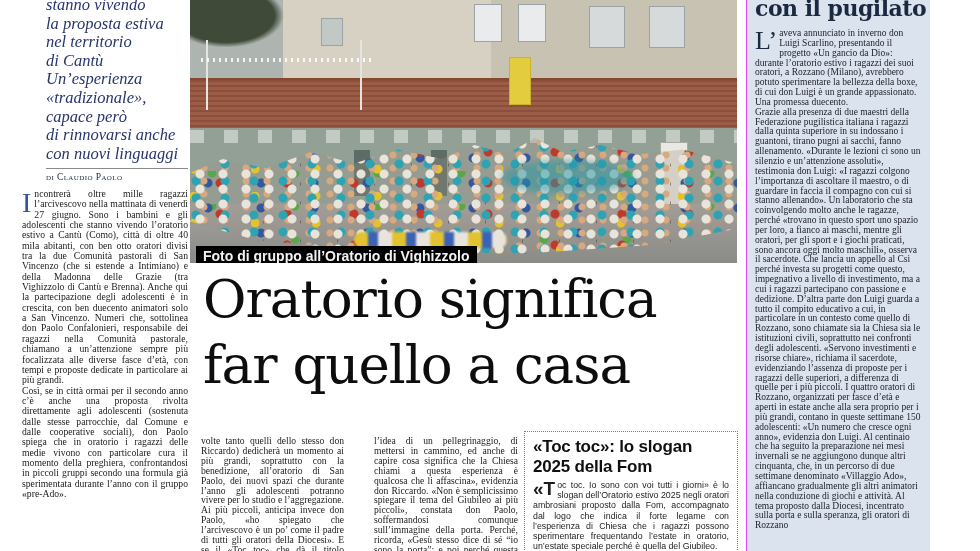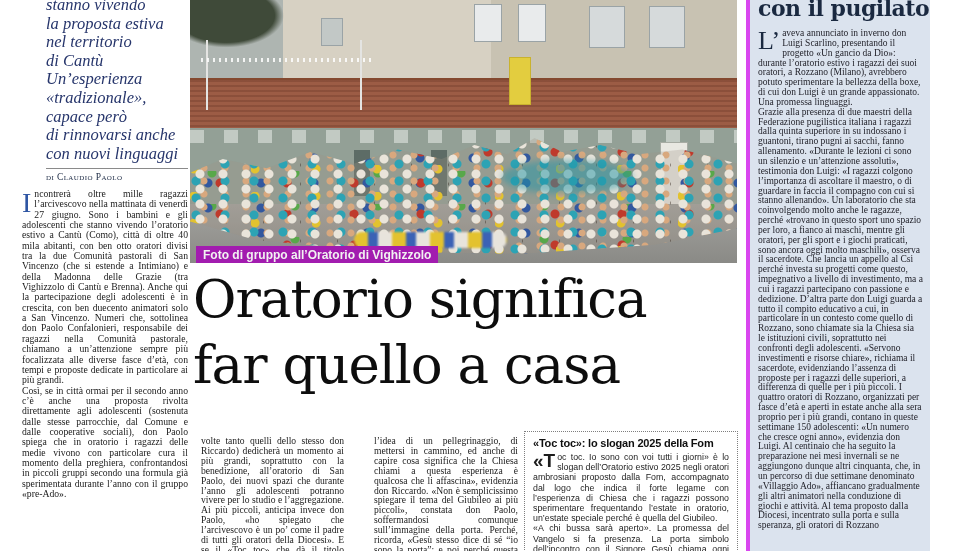--- a/index.html
+++ b/index.html
@@ -87,7 +87,7 @@
 
   
   .sidebar{position:absolute;left:746px;top:0;width:184px;height:551px;box-sizing:border-box;
-           background:#dbe3ee;border-left:4px solid #d946ef;padding:0 7px 0 8px;}
+           background:#dbe3ee;border-left:1px solid #d946ef;padding:0 7px 0 8px;}
   .sb-title{margin:-5px 0 8px;font-family:"DejaVu Serif",serif;font-size:22px;font-weight:bold;
             letter-spacing:-.5px;color:#1a2940;white-space:nowrap;}
   .sidebar p{margin:0;font-size:9.5px;line-height:9.85px;color:#23232b;}

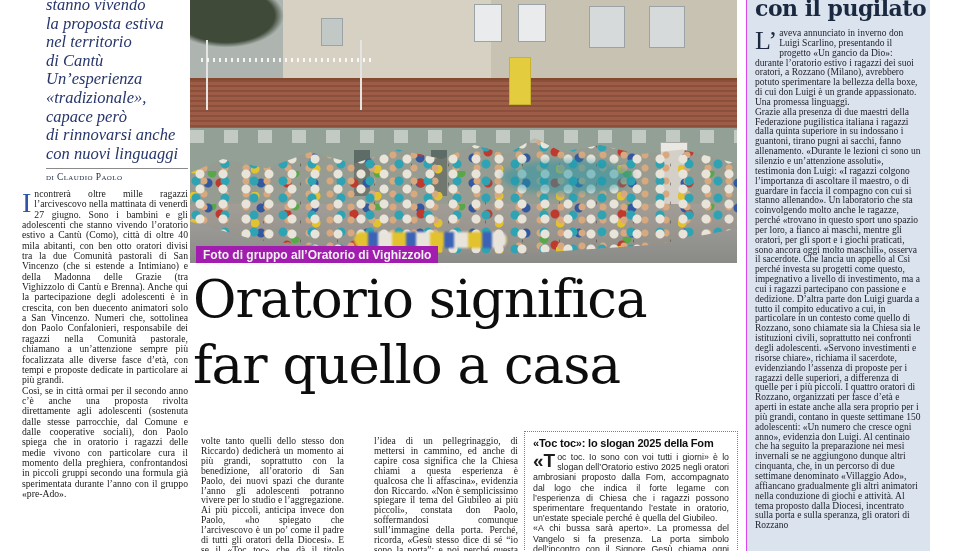--- a/index.html
+++ b/index.html
@@ -161,7 +161,7 @@
   <aside class="sidebar">
     <h2 class="sb-title">con il pugilato</h2>
     <p><span class="sb-drop">L’</span><span>aveva annunciato in inverno don Luigi Scarlino, presentando il progetto «Un gancio da Dio»: durante l’oratorio estivo i ragazzi dei suoi oratori, a Rozzano (Milano), avrebbero potuto sperimentare la bellezza della boxe, di cui don Luigi è un grande appassionato.</span></p>
-    <p>Una promessa linguaggi.</p>
+    <p>Una promessa duecento.</p>
     <p>Grazie alla presenza di due maestri della Federazione pugilistica italiana i ragazzi dalla quinta superiore in su indossano i guantoni, tirano pugni ai sacchi, fanno allenamento. «Durante le lezioni ci sono un silenzio e un’attenzione assoluti», testimonia don Luigi: «I ragazzi colgono l’importanza di ascoltare il maestro, o di guardare in faccia il compagno con cui si stanno allenando». Un laboratorio che sta coinvolgendo molto anche le ragazze, perché «trovano in questo sport uno spazio per loro, a fianco ai maschi, mentre gli oratori, per gli sport e i giochi praticati, sono ancora oggi molto maschili», osserva il sacerdote. Che lancia un appello al Csi perché investa su progetti come questo, impegnativo a livello di investimento, ma a cui i ragazzi partecipano con passione e dedizione. D’altra parte don Luigi guarda a tutto il compito educativo a cui, in particolare in un contesto come quello di Rozzano, sono chiamate sia la Chiesa sia le istituzioni civili, soprattutto nei confronti degli adolescenti. «Servono investimenti e risorse chiare», richiama il sacerdote, evidenziando l’assenza di proposte per i ragazzi delle superiori, a differenza di quelle per i più piccoli. I quattro oratori di Rozzano, organizzati per fasce d’età e aperti in estate anche alla sera proprio per i più grandi, contano in queste settimane 150 adolescenti: «Un numero che cresce ogni anno», evidenzia don Luigi. Al centinaio che ha seguito la preparazione nei mesi invernali se ne aggiungono dunque altri cinquanta, che, in un percorso di due settimane denominato «Villaggio Ado», affiancano gradualmente gli altri animatori nella conduzione di giochi e attività. Al tema proposto dalla Diocesi, incentrato sulla porta e sulla speranza, gli oratori di Rozzano</p>
   </aside>
 

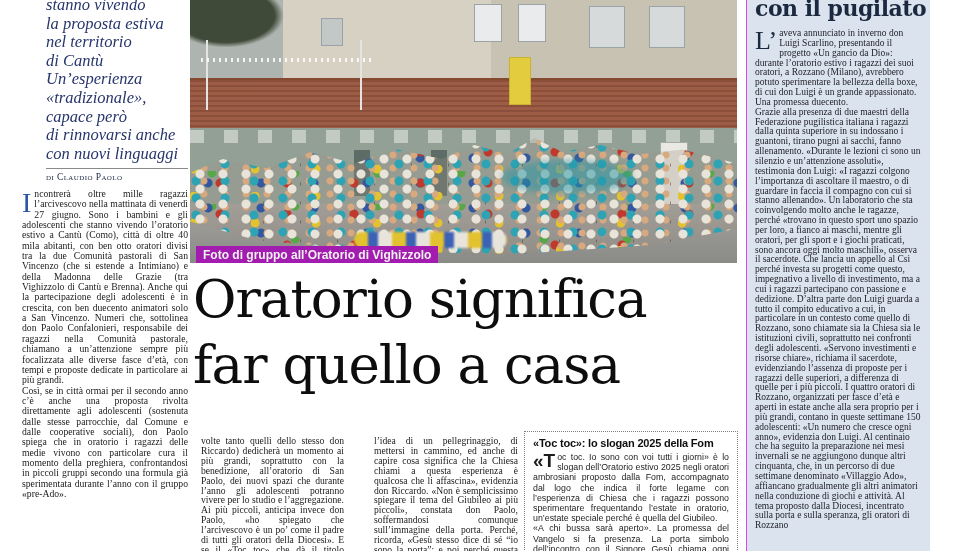--- a/index.html
+++ b/index.html
@@ -61,8 +61,8 @@
               border-radius:50%;filter:blur(3px);}
   .crowd-lying{left:30%;top:232px;width:28%;height:16px;border-radius:8px;filter:blur(1px);
      background:repeating-linear-gradient(90deg,#e3c22f 0 14px,#3b62b5 14px 24px,#e8e4dc 24px 38px);}
-  .caption{left:6px;top:246px;background:#a21caf;color:#f2f2f2;
-           font-family:"Liberation Sans",sans-serif;font-size:12px;font-weight:bold;
+  .caption{left:6px;top:246px;background:#000000;color:#f2f2f2;
+           font-family:"Liberation Sans",sans-serif;font-size:14px;font-weight:bold;
            padding:2px 7px;white-space:nowrap;}
 
   

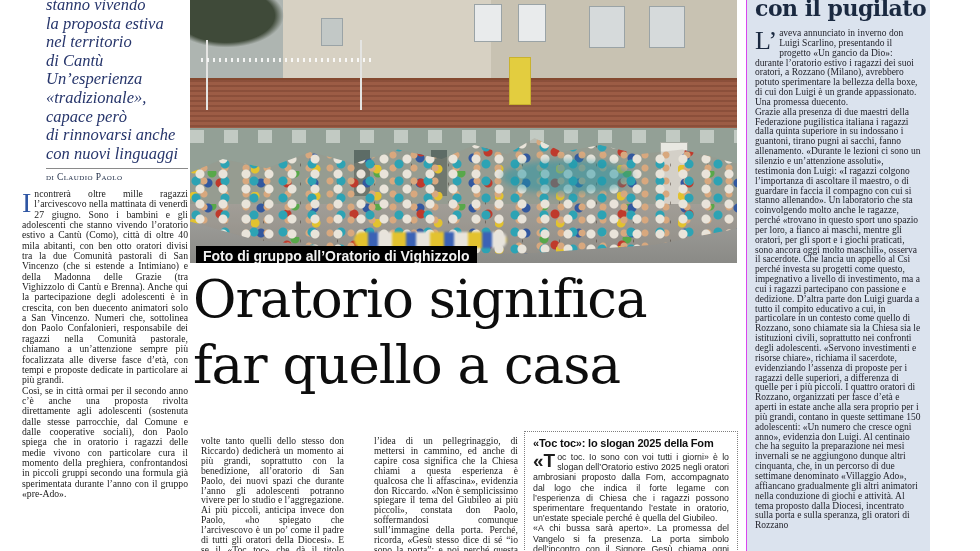--- a/index.html
+++ b/index.html
@@ -69,7 +69,7 @@
   .headline{position:absolute;left:193px;top:266px;width:552px;margin:0;color:#0d0d0d;
             font-family:"DejaVu Serif",serif;font-weight:500;font-size:53px;line-height:66px;
             letter-spacing:-1px;}
-  .headline div{white-space:nowrap;}
+  .headline div{white-space:nowrap;margin-left:10px;}
 
   
   .col{position:absolute;top:428px;font-size:9.6px;line-height:9.9px;text-align:justify;}

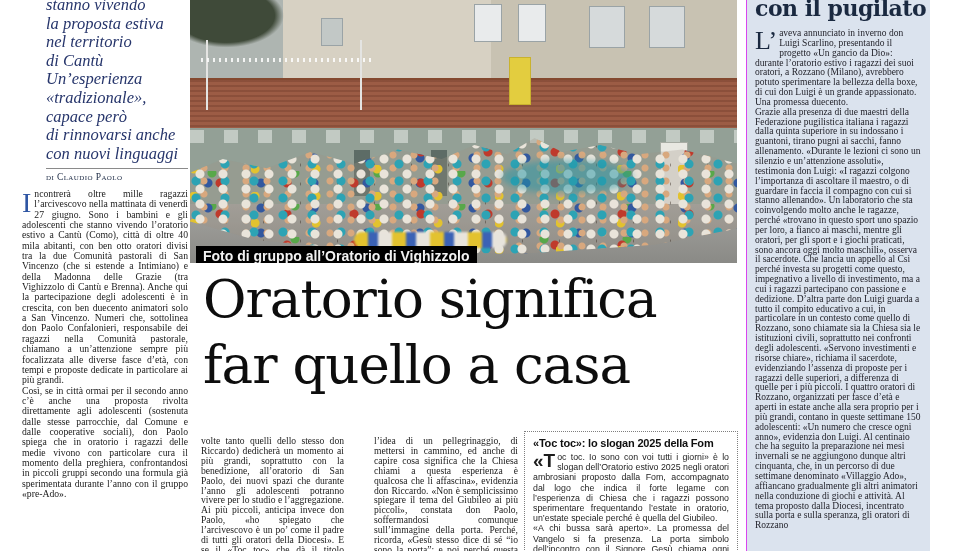--- a/index.html
+++ b/index.html
@@ -81,7 +81,7 @@
   .box{position:absolute;left:524px;top:431px;width:214px;height:121px;box-sizing:border-box;
        border:1px dotted #7e7e7e;border-bottom:none;padding:5px 8px 0;
        font-family:"Liberation Sans",sans-serif;background:#fff;}
-  .box-title{margin:0 0 3px;font-size:11px;font-weight:bold;color:#0f0f0f;letter-spacing:-.2px;}
+  .box-title{margin:0 0 3px;font-size:17px;font-weight:bold;color:#0f0f0f;letter-spacing:-.2px;}
   .box p{margin:0;font-size:8.8px;line-height:10.2px;text-align:justify;color:#1c1c1c;}
   .box-drop{float:left;font-size:19px;line-height:18px;font-weight:bold;padding-right:2px;}
 

